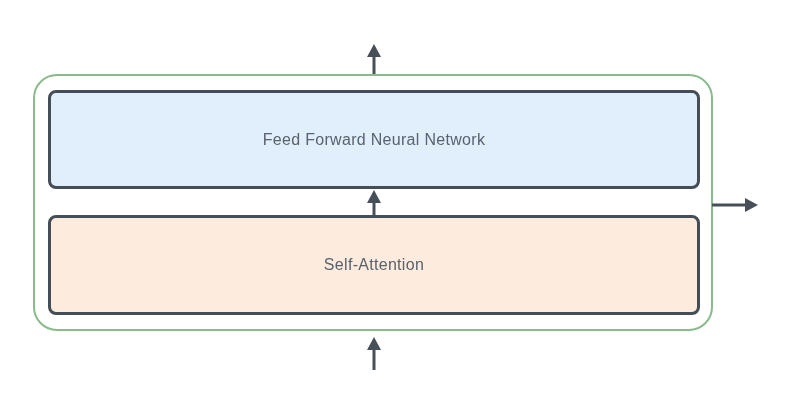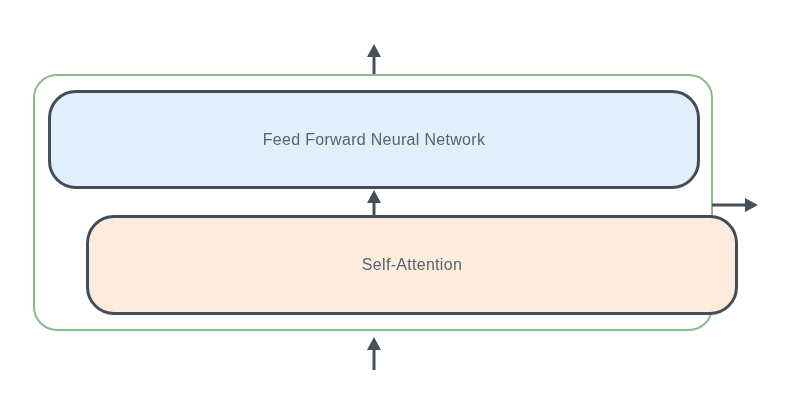--- a/index.html
+++ b/index.html
@@ -51,7 +51,7 @@
     left:48px;
     width:652px;
     border:3px solid var(--block-border);
-    border-radius:28px;
+    border-radius:8px;
     display:flex;
     align-items:center;
     justify-content:center;

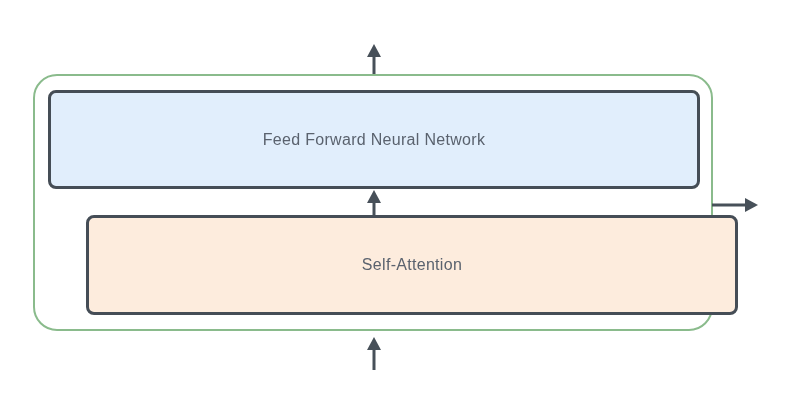--- a/index.html
+++ b/index.html
@@ -65,7 +65,6 @@
     top:215px;
     height:100px;
     background:var(--self-attention-fill);
-    margin-left:38px;
   }
   .block-label{
     font-size:16px;

